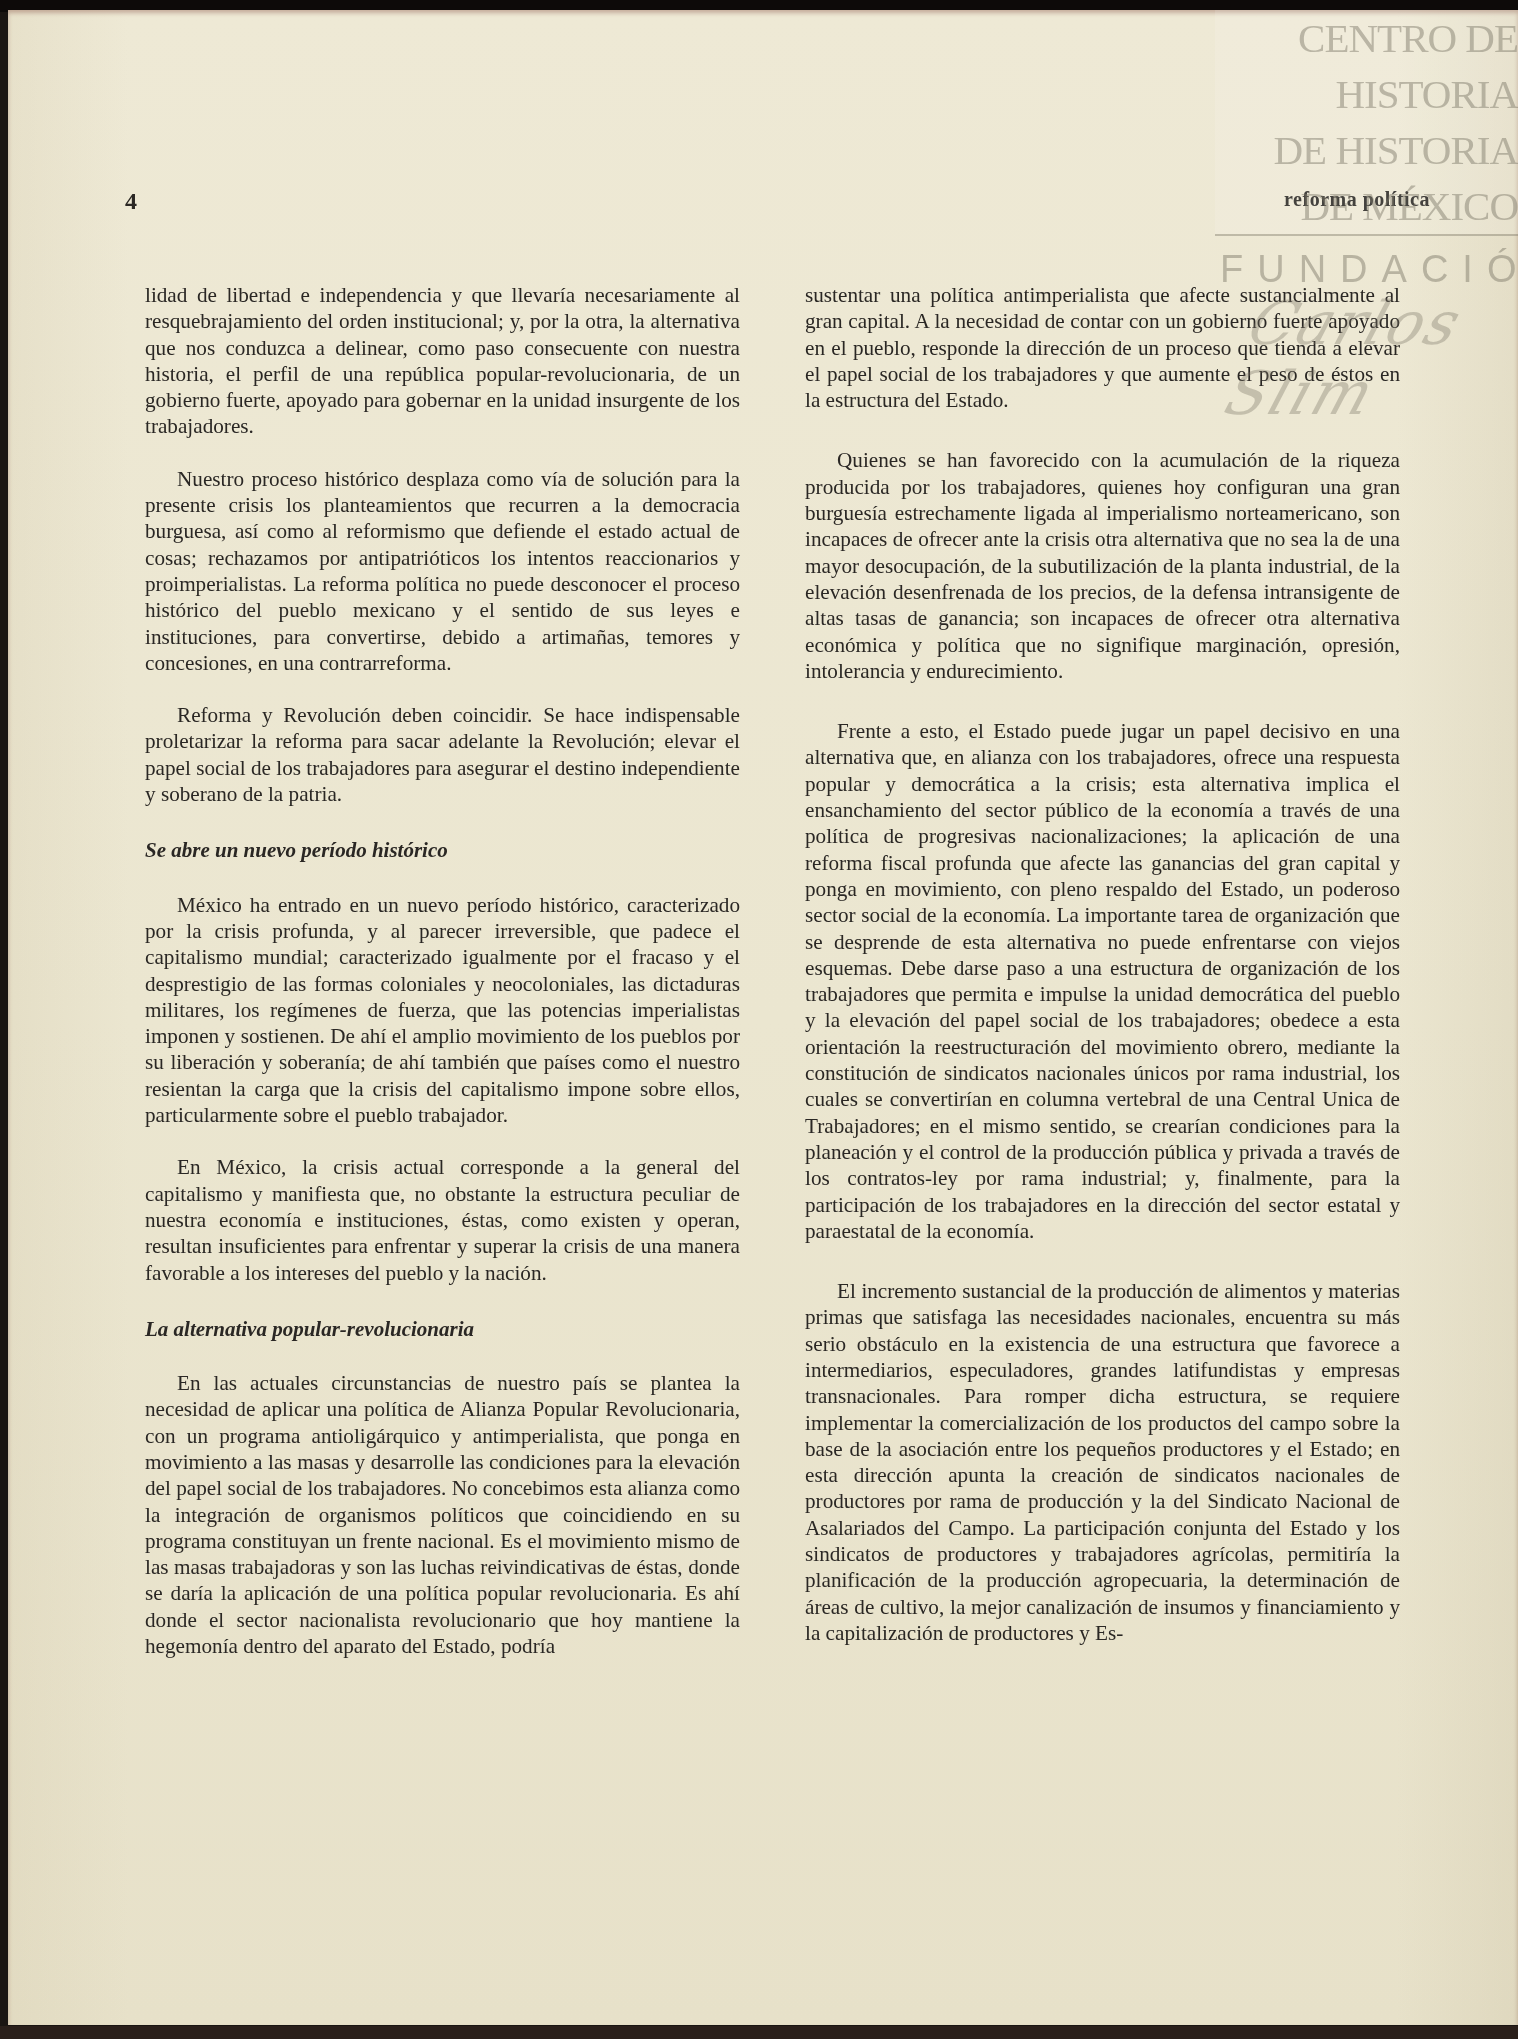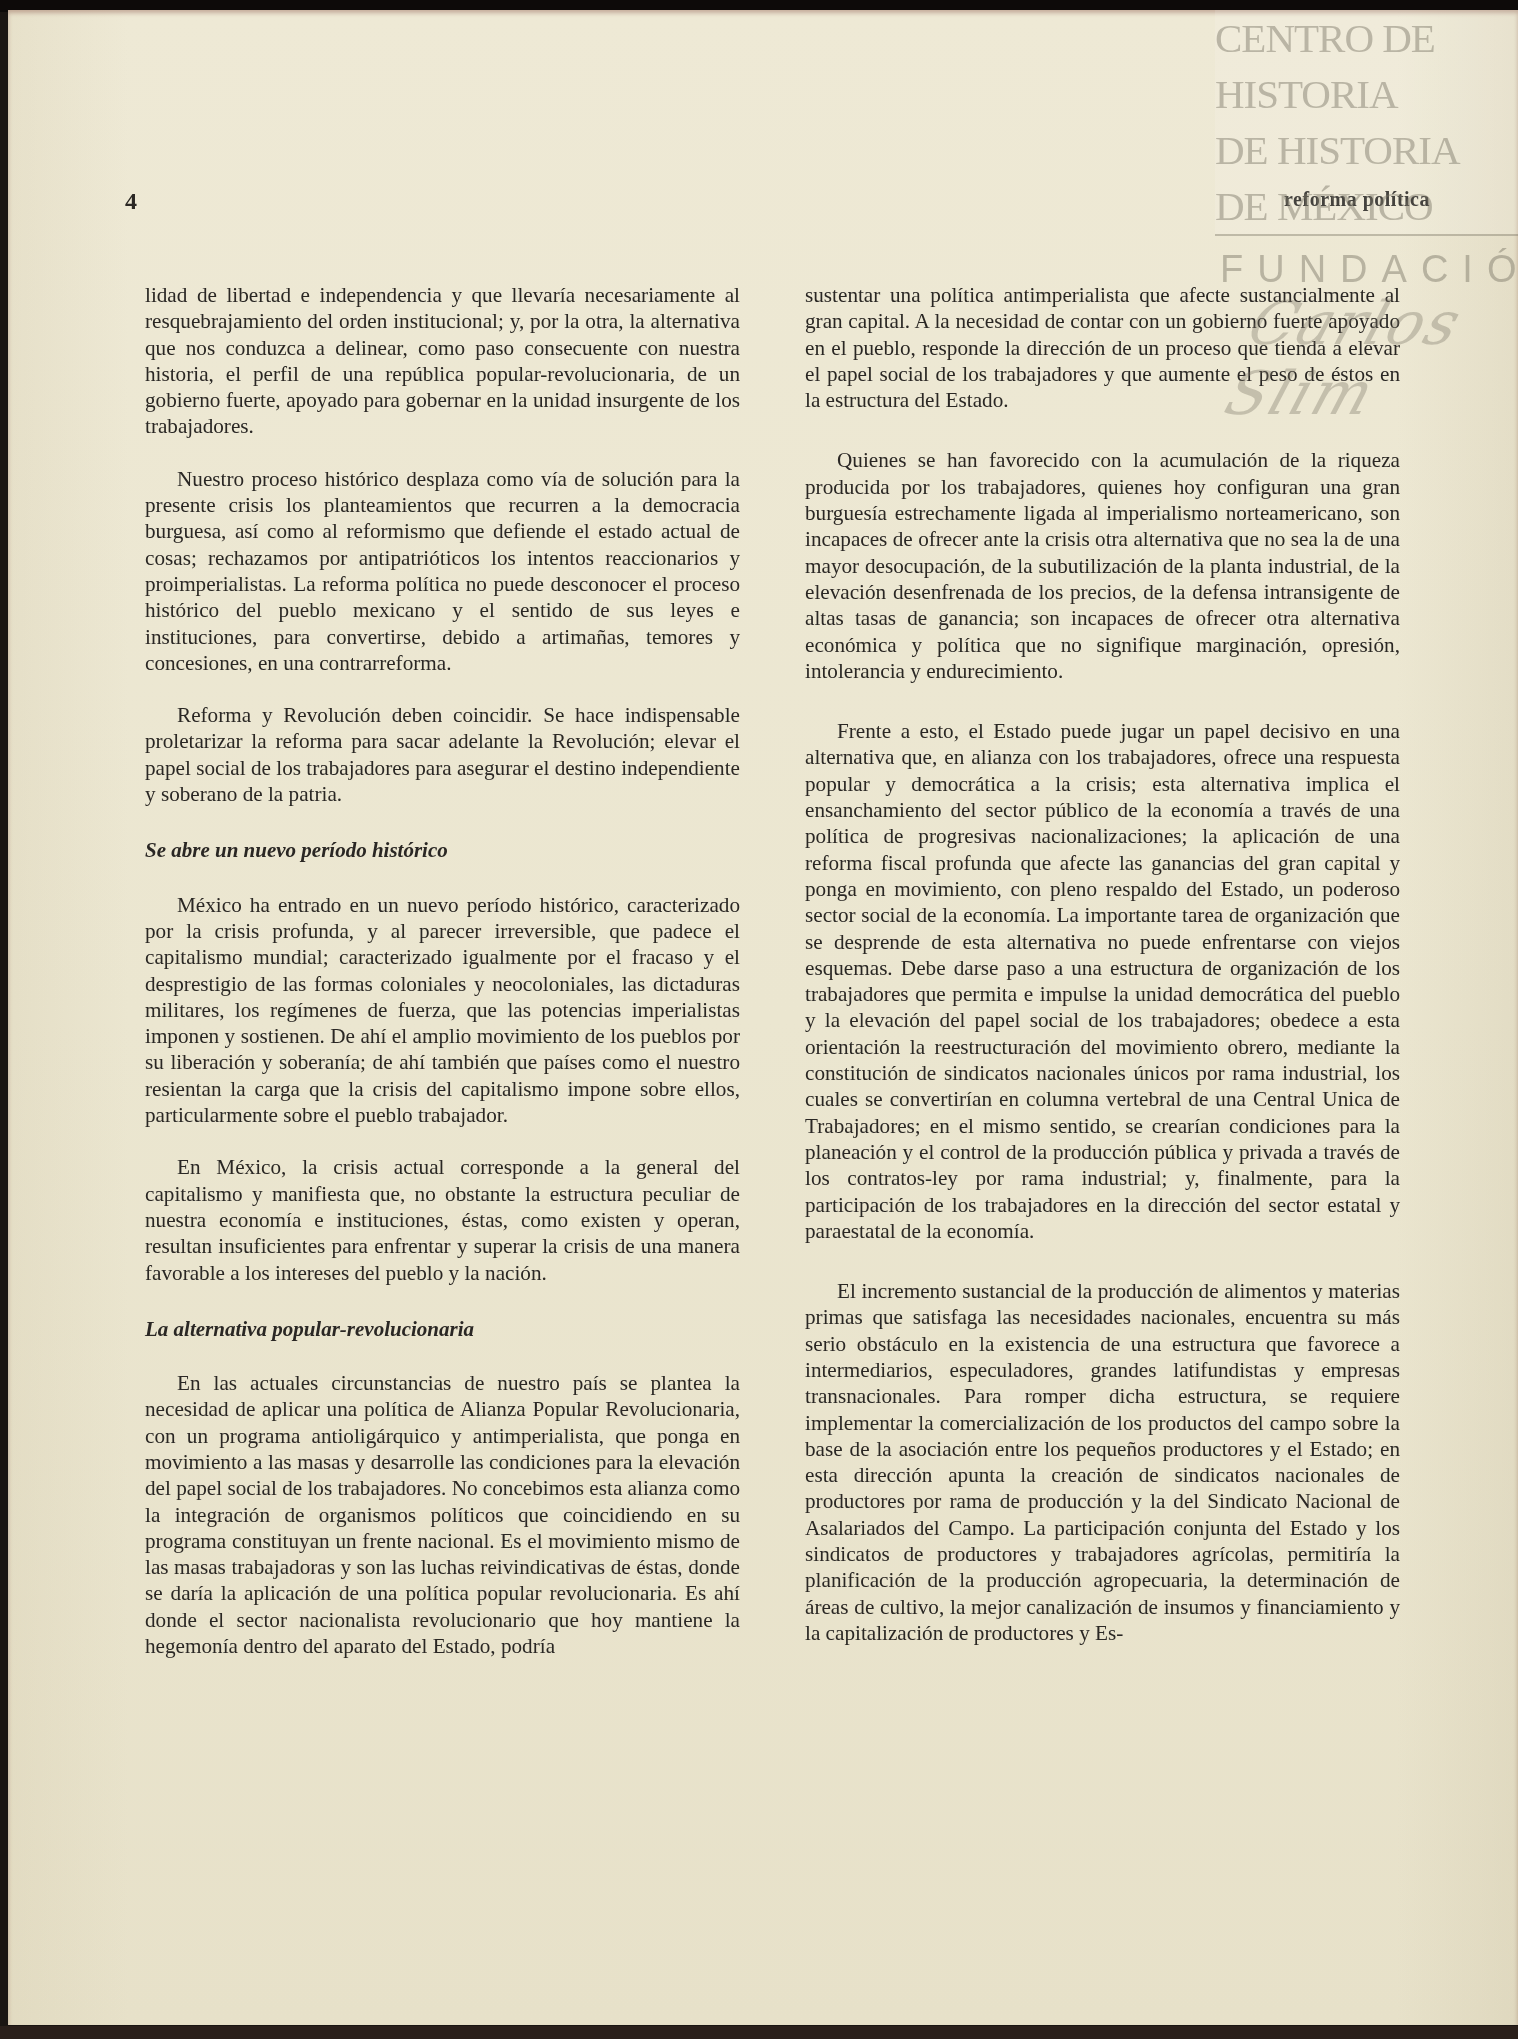--- a/index.html
+++ b/index.html
@@ -82,7 +82,7 @@
       left: 1215px; top: 10px;
       width: 303px;
       color: rgba(120,115,100,0.45);
-      text-align: left;
+      text-align: right;
       font-family: "Liberation Serif", "DejaVu Serif", serif;
       font-size: 41px;
       line-height: 56px;

